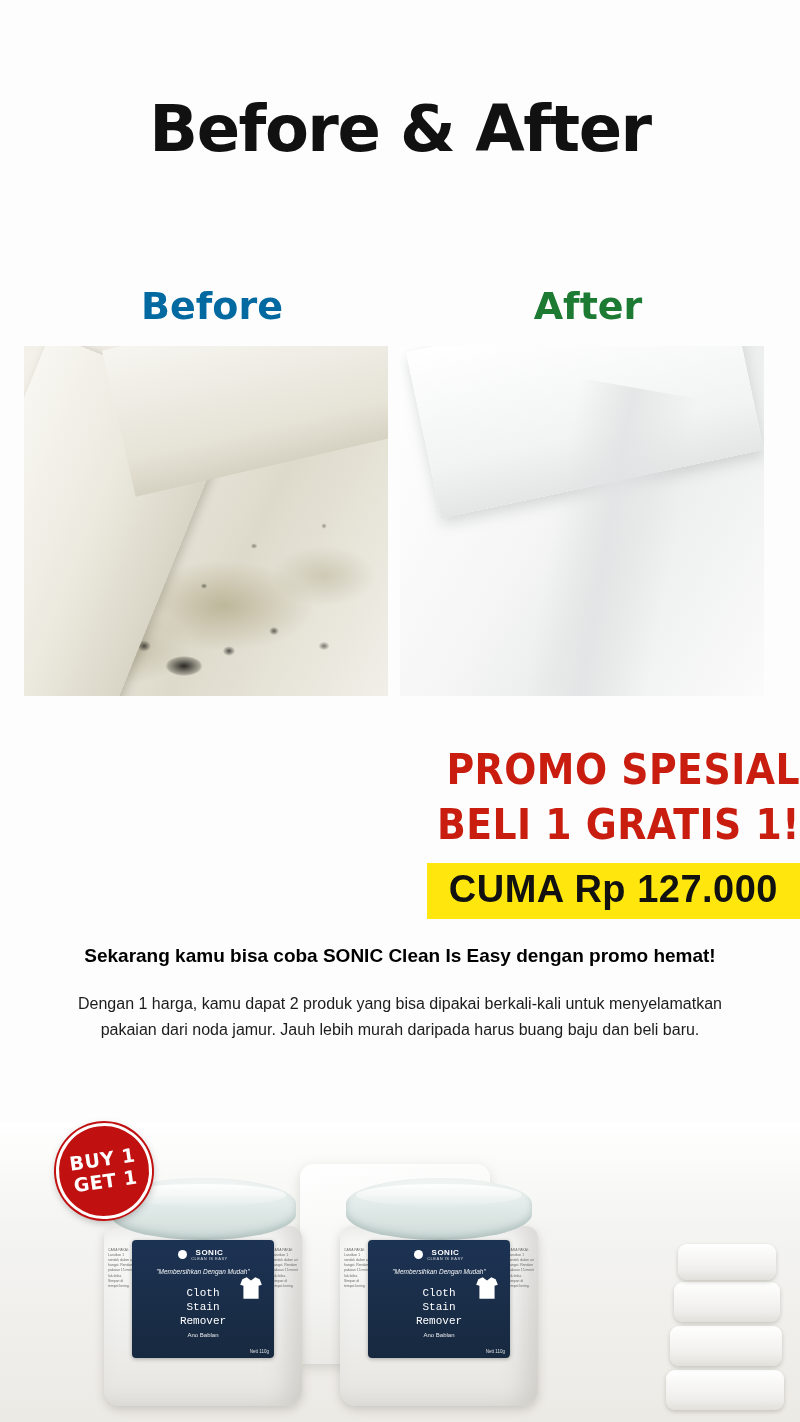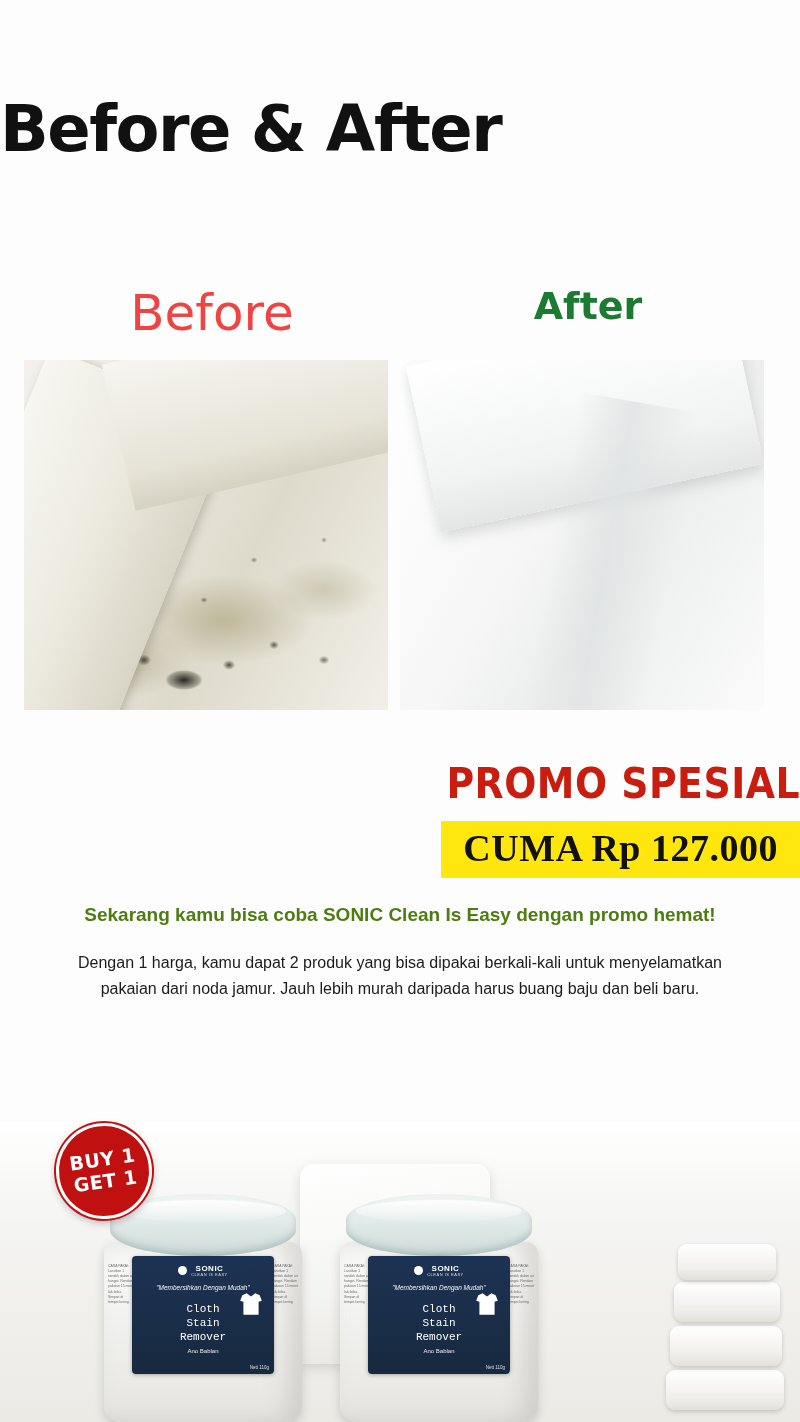--- a/index.html
+++ b/index.html
@@ -20,6 +20,7 @@
 
   
   .main-title {
+    text-align: center;
     font-size: 64px;
     font-weight: 800;
     letter-spacing: -1.5px;

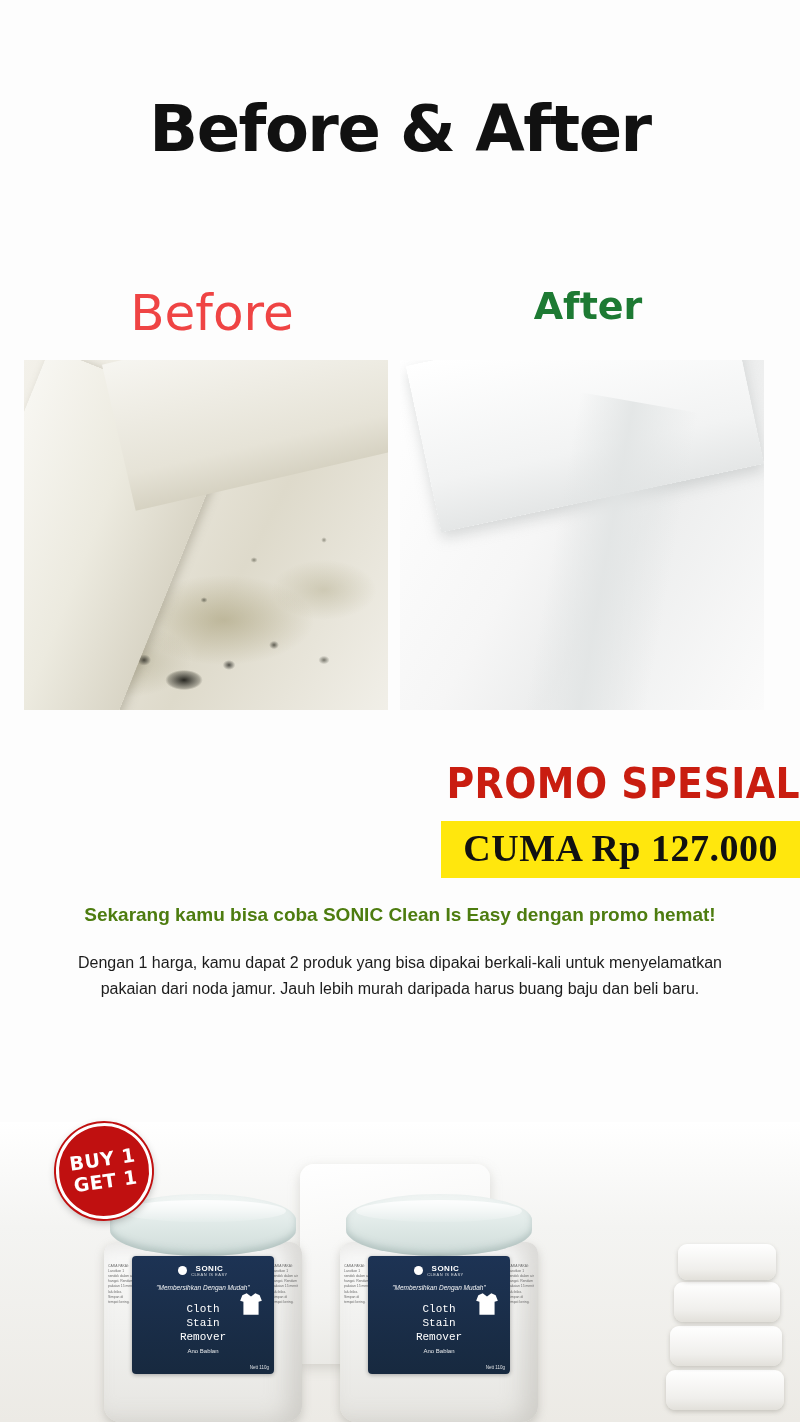--- a/index.html
+++ b/index.html
@@ -40,9 +40,9 @@
     text-align: center;
   }
   .label-before {
-    font-size: 50px;
-    font-weight: 400;
-    color: #ef4444;
+    font-size: 38px;
+    font-weight: 700;
+    color: #0369a1;
     font-family: "DejaVu Sans", sans-serif;
   }
   .label-after {

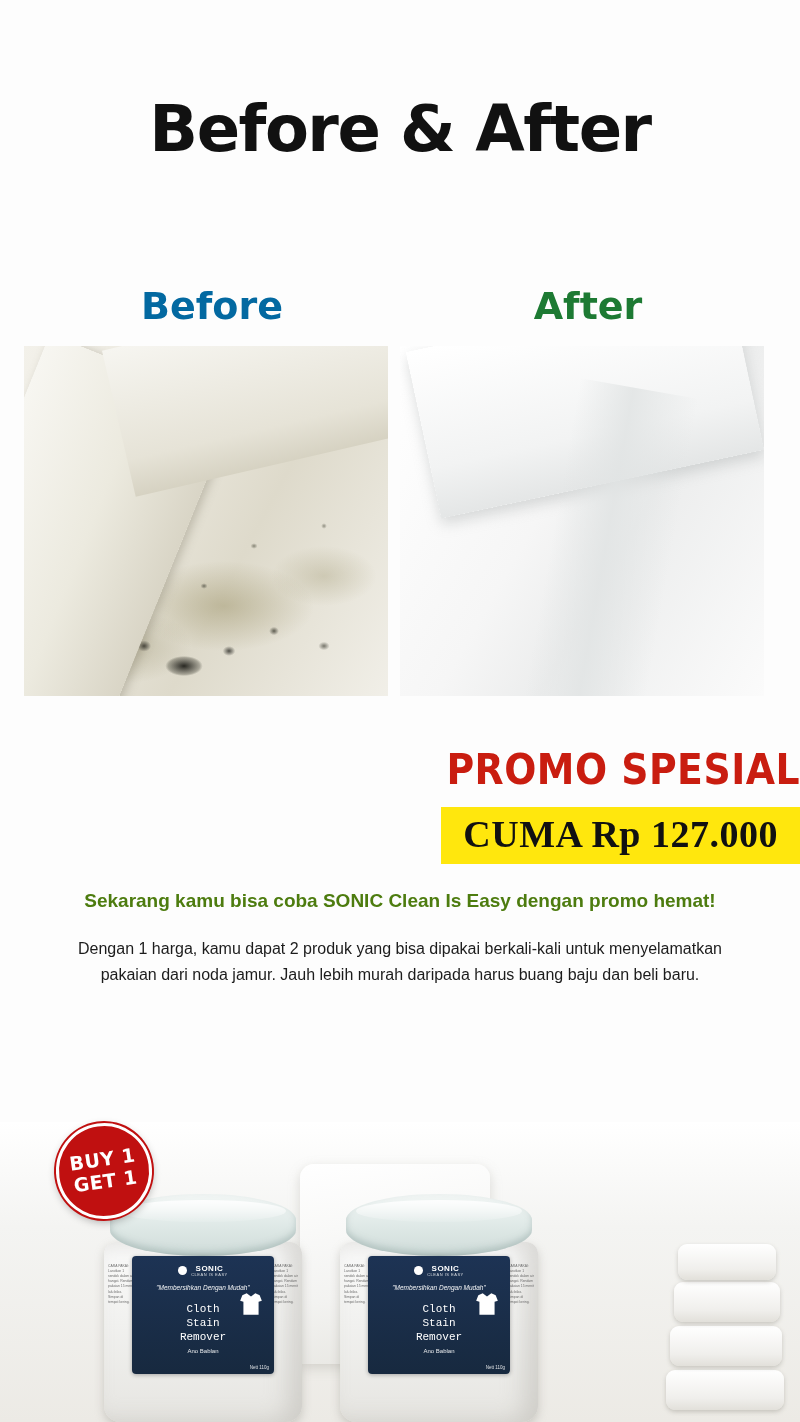--- a/index.html
+++ b/index.html
@@ -361,6 +361,7 @@
 
   <div class="promo">
     <div class="promo-line1">PROMO SPESIAL</div>
+    <div class="promo-line2">BELI 1 GRATIS 1!</div>
     <div class="price-wrap">
       <span class="price">CUMA Rp 127.000</span>
     </div>

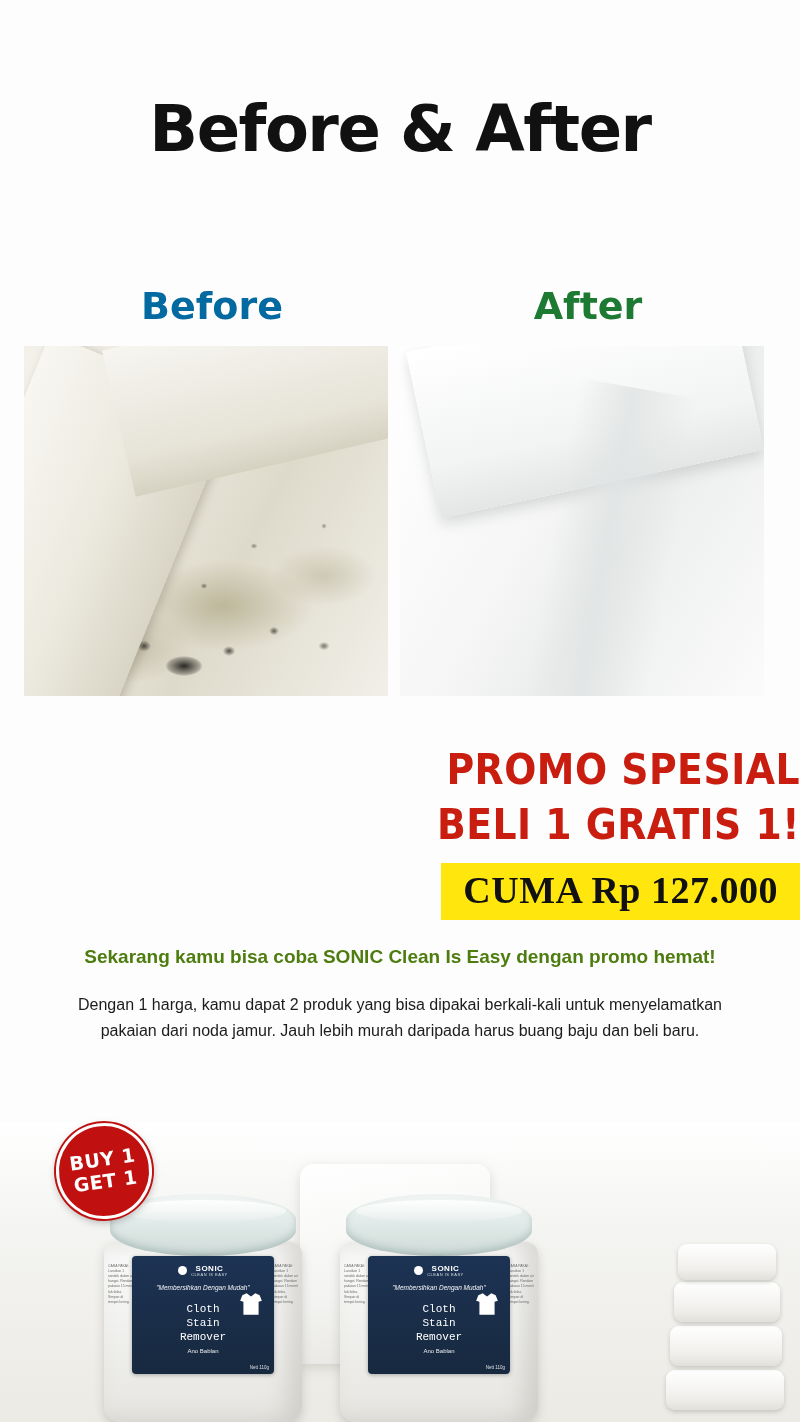--- a/index.html
+++ b/index.html
@@ -154,7 +154,7 @@
     font-size: 38px;
     padding: 5px 22px 8px;
     letter-spacing: 0.5px;
-    font-family: Liberation Serif, serif;
+    font-family: Liberation Sans, sans-serif;
   }
 
   .sub-headline {

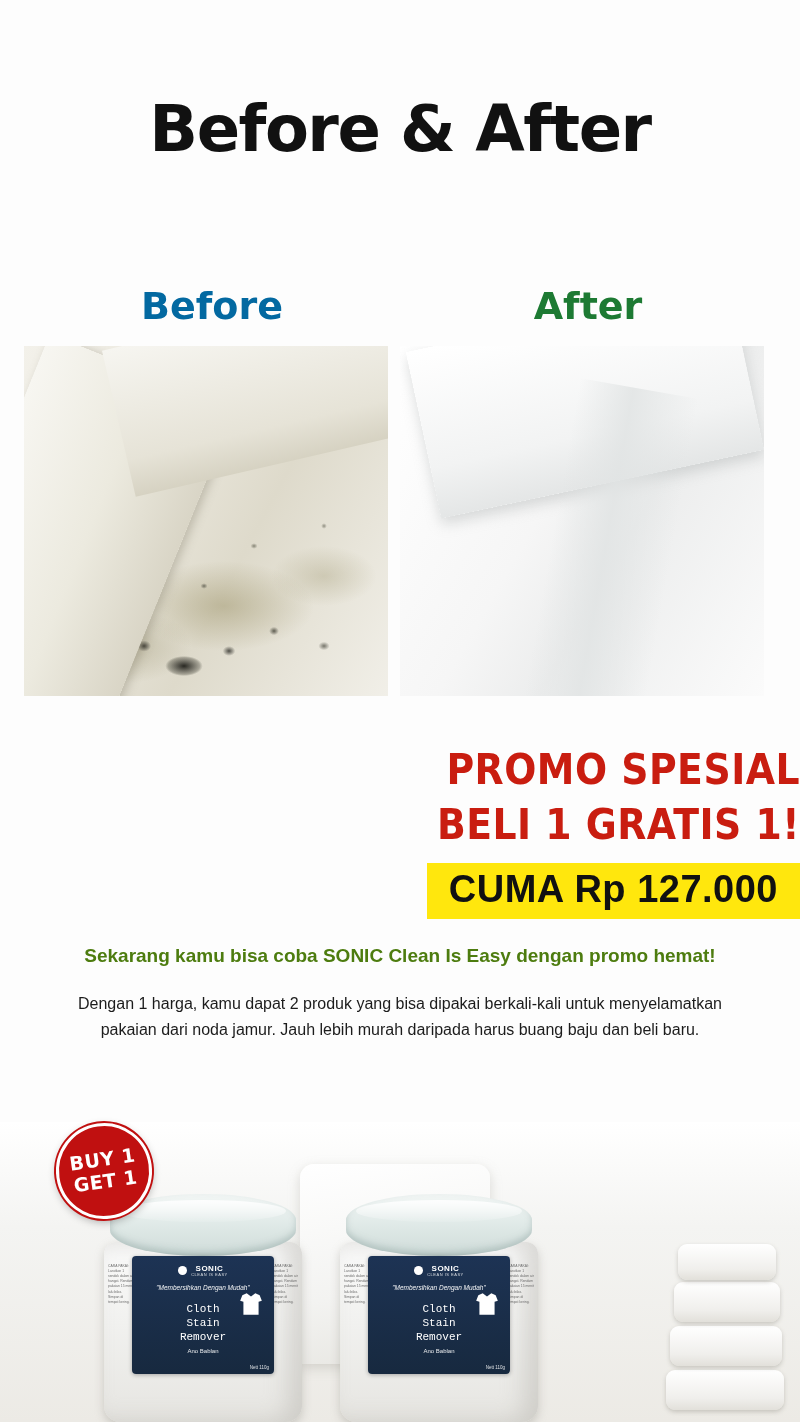--- a/index.html
+++ b/index.html
@@ -162,7 +162,7 @@
     margin-top: 26px;
     font-size: 19px;
     font-weight: 700;
-    color: #4d7c0f;
+    color: #000000;
   }
   .body-copy {
     text-align: center;

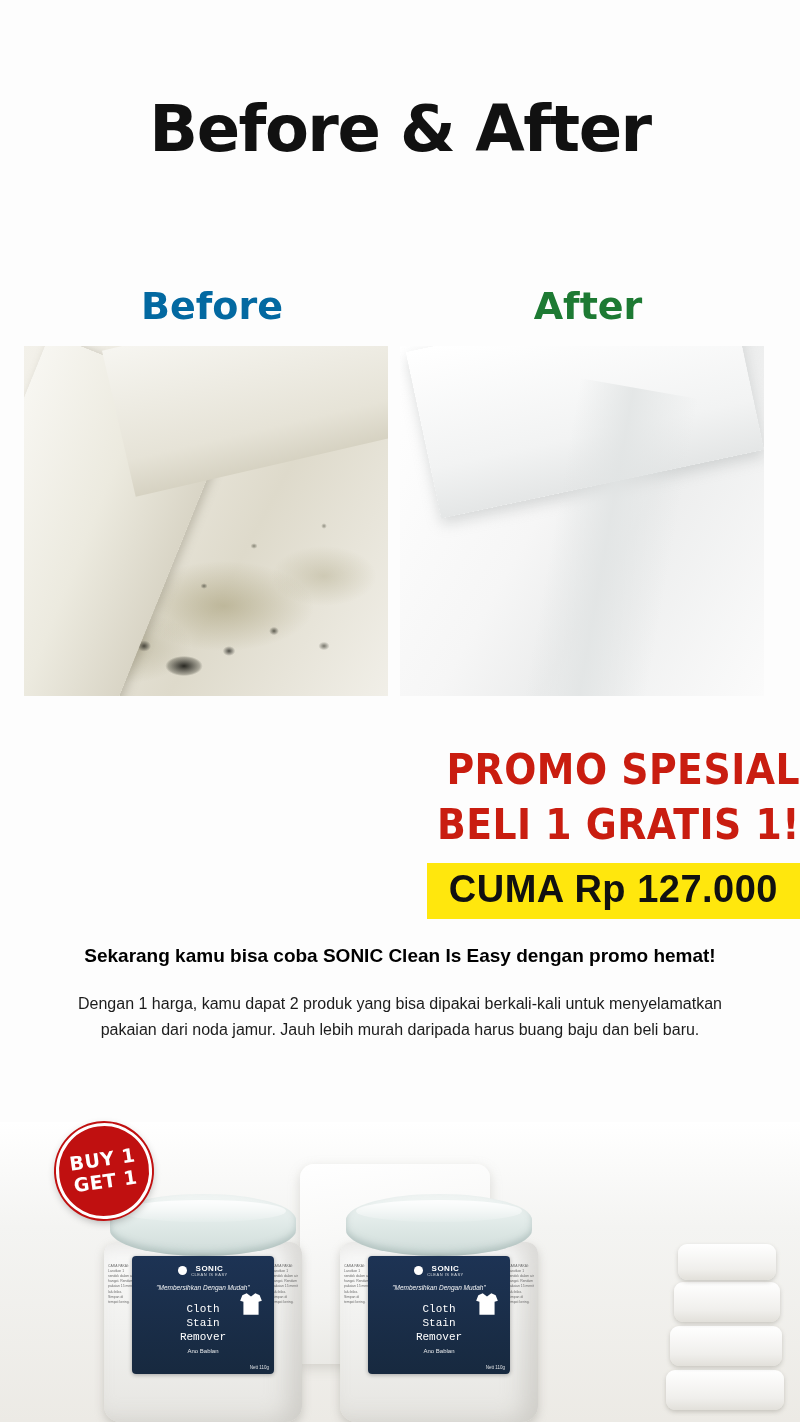--- a/index.html
+++ b/index.html
@@ -212,7 +212,7 @@
   
   .jar {
     position: absolute;
-    bottom: 0;
+    bottom: 16px;
     width: 198px;
     height: 228px;
   }

